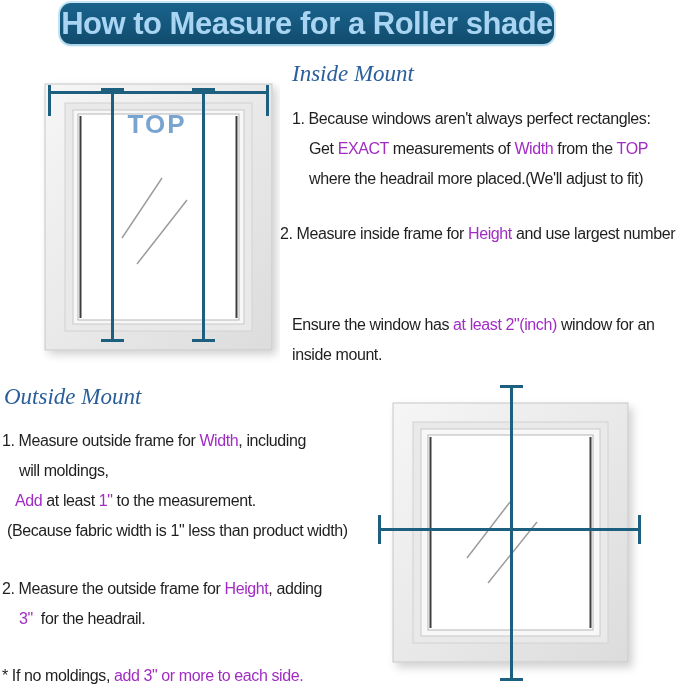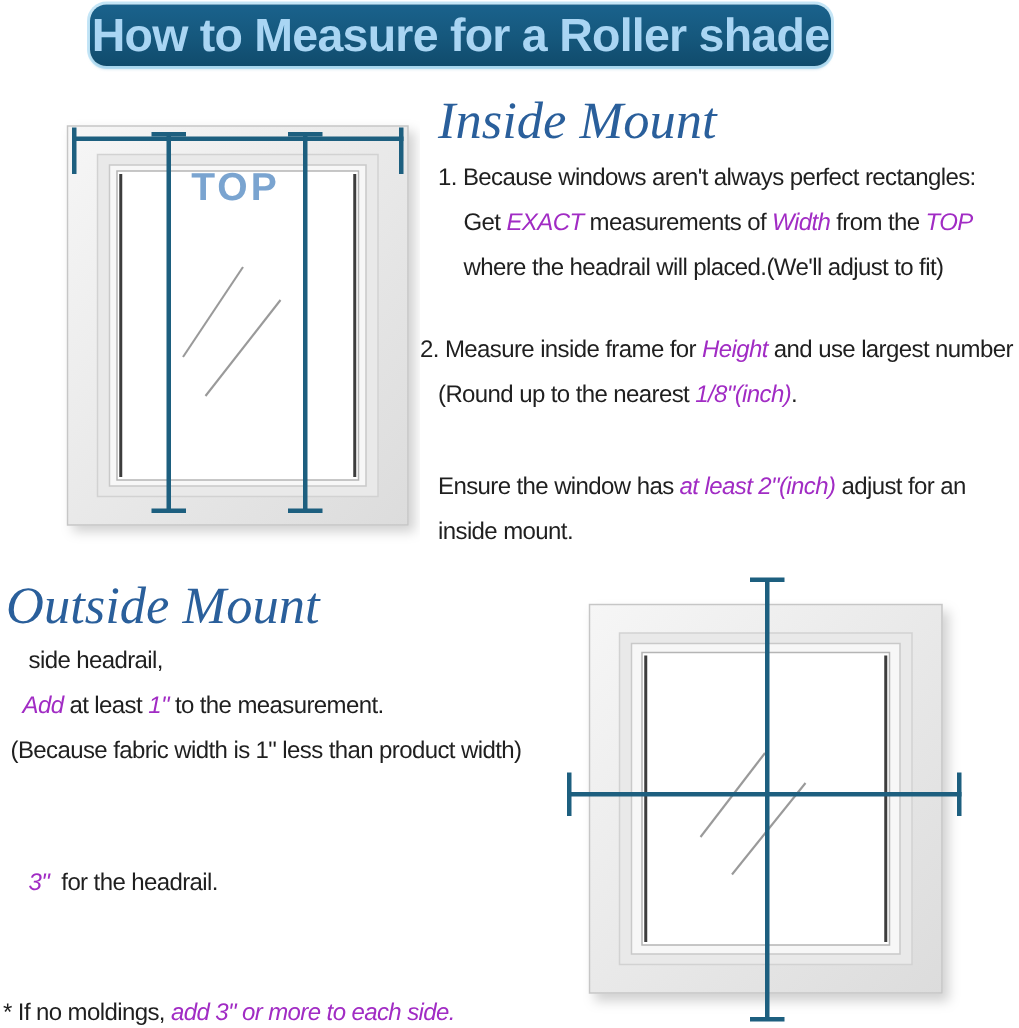--- a/index.html
+++ b/index.html
@@ -19,7 +19,7 @@
   }
   .h-serif{
     position:absolute;font-family:"Liberation Serif",serif;font-style:italic;
-    color:#2a5f9b;font-size:35px;white-space:nowrap;
+    color:#2a5f9b;font-size:23px;white-space:nowrap;
   }
   .block{
     position:absolute;color:#1f1f1f;font-size:16px;letter-spacing:-0.4px;

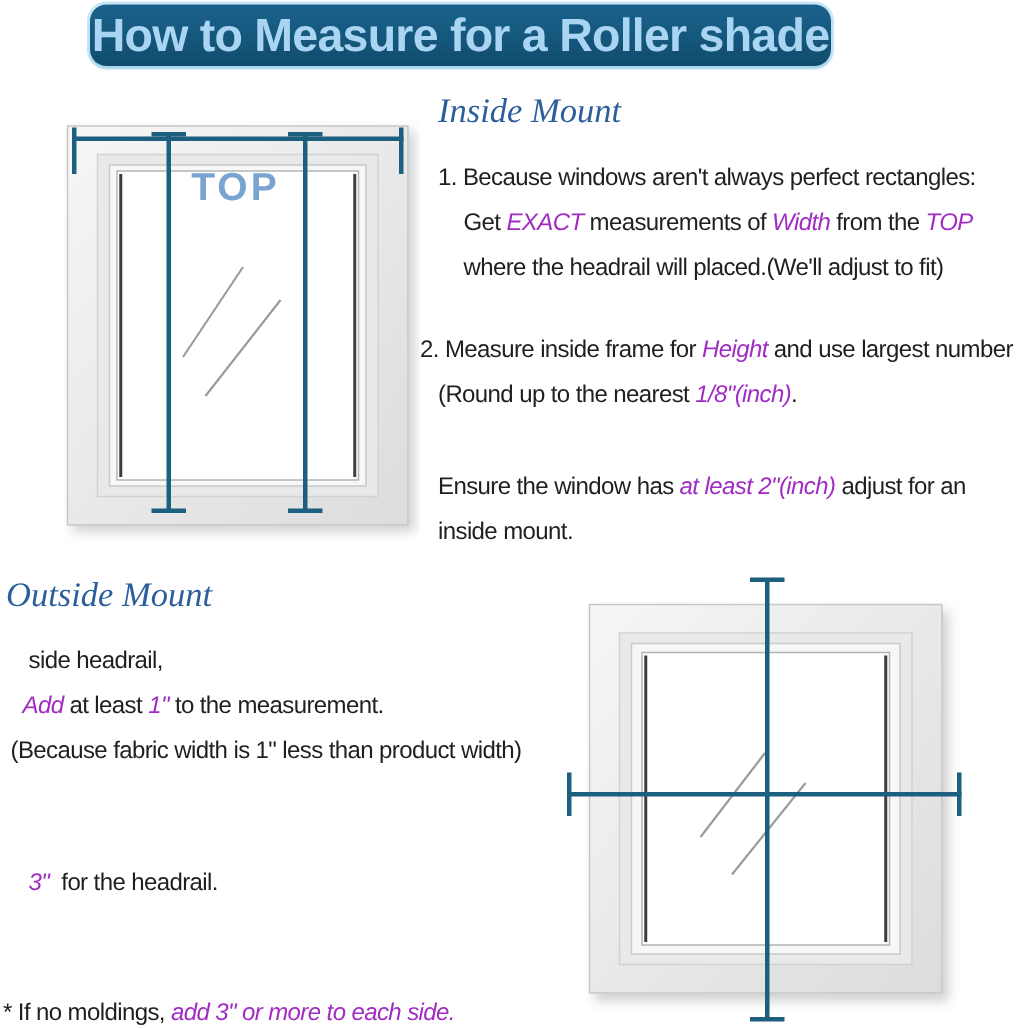--- a/index.html
+++ b/index.html
@@ -29,7 +29,7 @@
   .ind13{padding-left:13px;}
   .ind12{padding-left:12px;}
   .ind5{padding-left:5px;}
-  .c-p{color:#a12cc4;font-style:italic;}
+  .c-p{color:#a12cc4;}
   svg.win{position:absolute;}
 </style>
 </head>

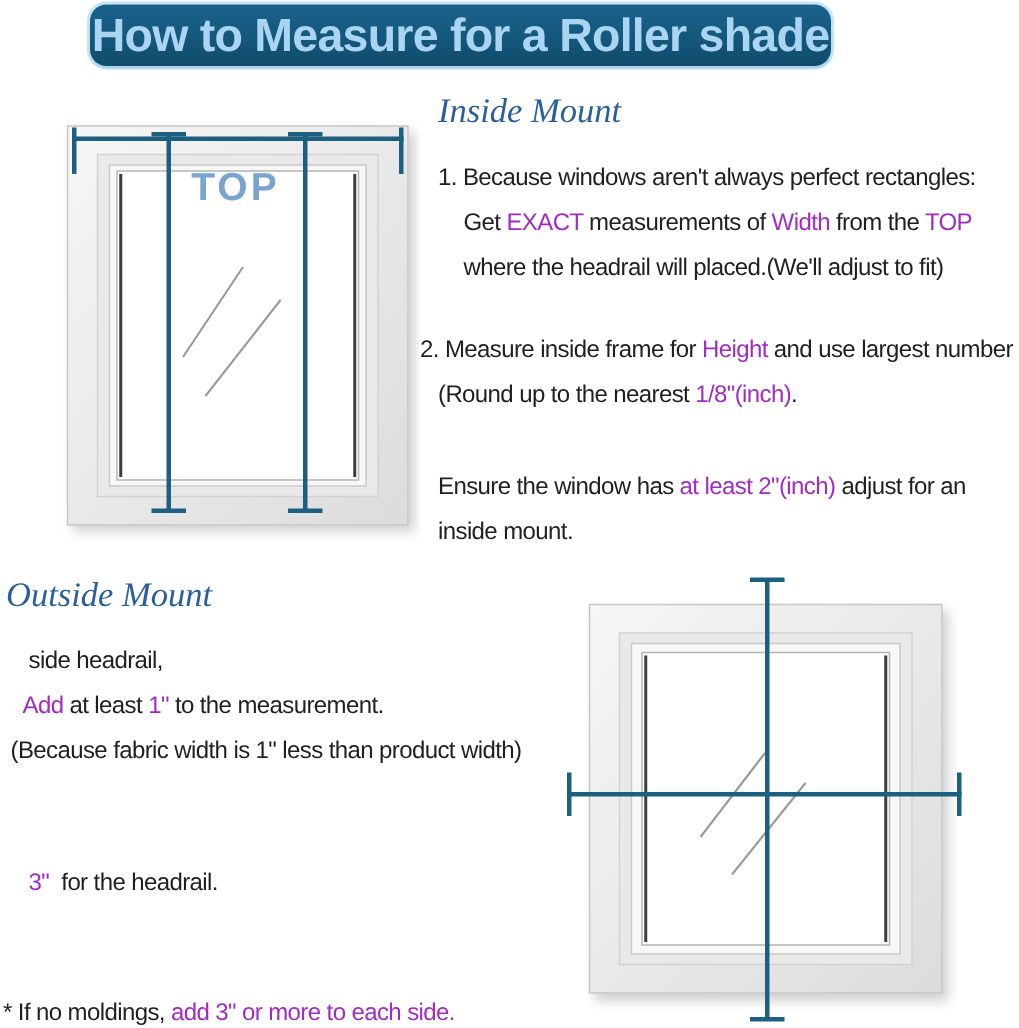--- a/index.html
+++ b/index.html
@@ -80,7 +80,7 @@
 <div class="block" style="left:292px;top:104px">
   <div class="line"><span>1. Because windows aren't always perfect rectangles:</span></div>
   <div class="line ind17"><span>Get </span><span class="c-p">EXACT</span><span> measurements of </span><span class="c-p">Width</span><span> from the </span><span class="c-p">TOP</span></div>
-  <div class="line ind17"><span>where the headrail will placed.(We'll adjust to fit)</span></div>
+  <div class="line ind17"><span>where the headrail more placed.(We'll adjust to fit)</span></div>
 </div>
 
 <div class="block" style="left:280px;top:219px">

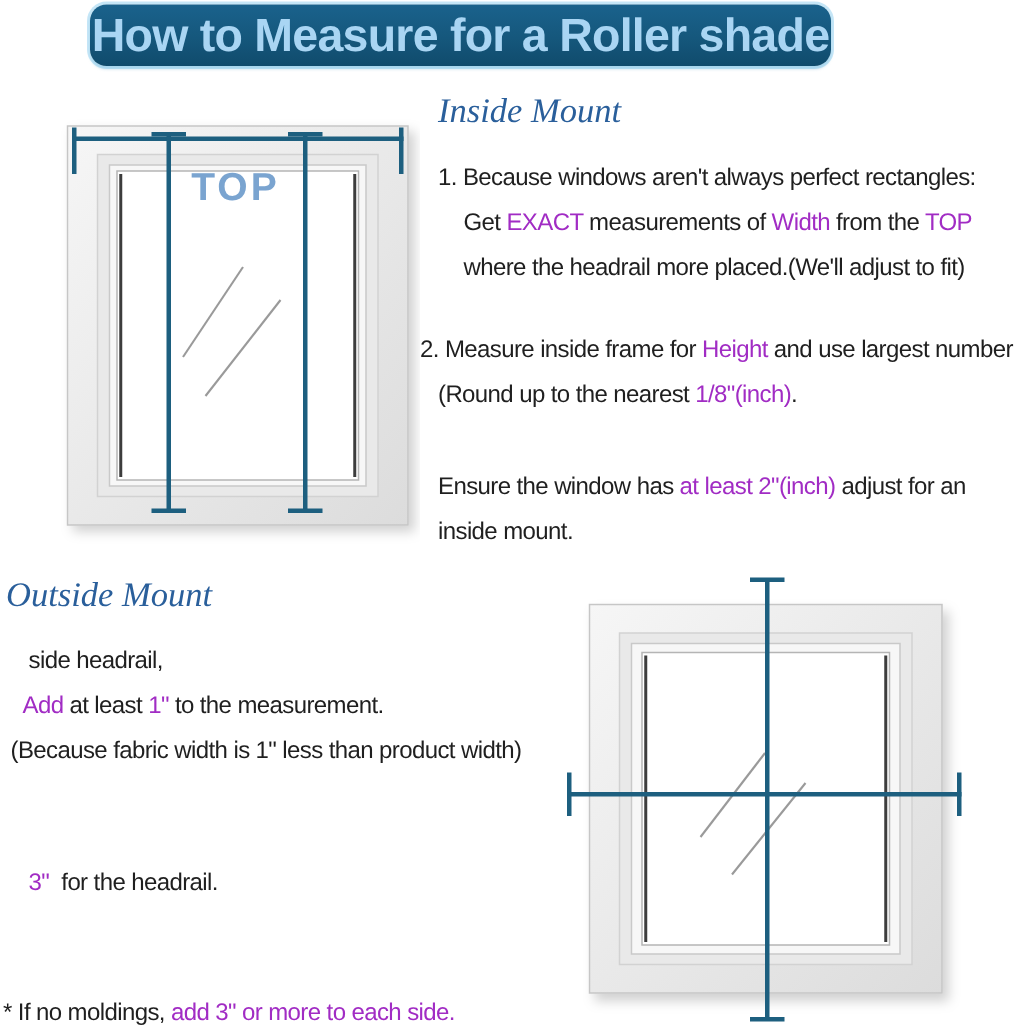--- a/index.html
+++ b/index.html
@@ -85,7 +85,6 @@
 
 <div class="block" style="left:280px;top:219px">
   <div class="line"><span>2. Measure inside frame for </span><span class="c-p">Height</span><span> and use largest number</span></div>
-  <div class="line ind12"><span>(Round up to the nearest </span><span class="c-p">1/8"(inch)</span><span>.</span></div>
 </div>
 
 <div class="block" style="left:292px;top:310px">

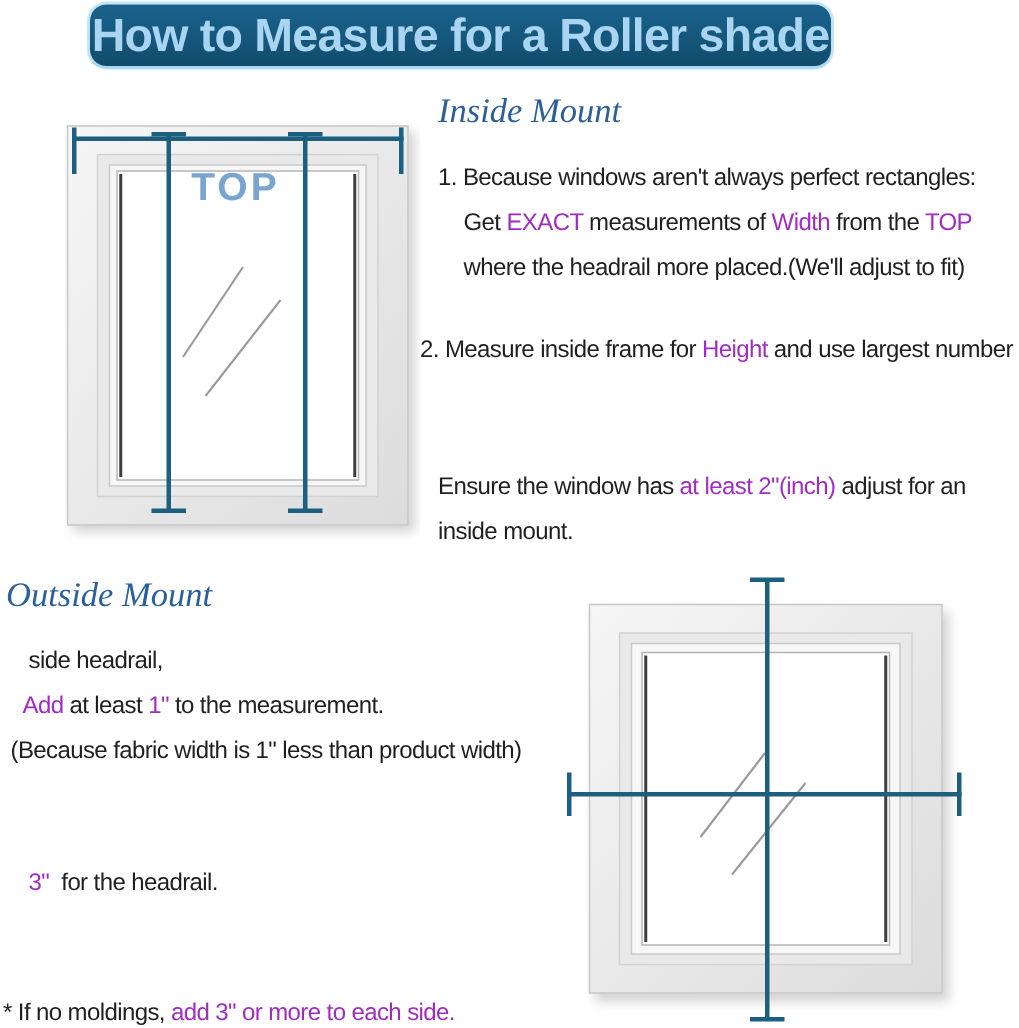--- a/index.html
+++ b/index.html
@@ -88,7 +88,7 @@
 </div>
 
 <div class="block" style="left:292px;top:310px">
-  <div class="line"><span>Ensure the window has </span><span class="c-p">at least 2"(inch)</span><span> adjust for an</span></div>
+  <div class="line"><span>Ensure the window has </span><span class="c-p">at least 2"(inch)</span><span> window for an</span></div>
   <div class="line"><span>inside mount.</span></div>
 </div>
 

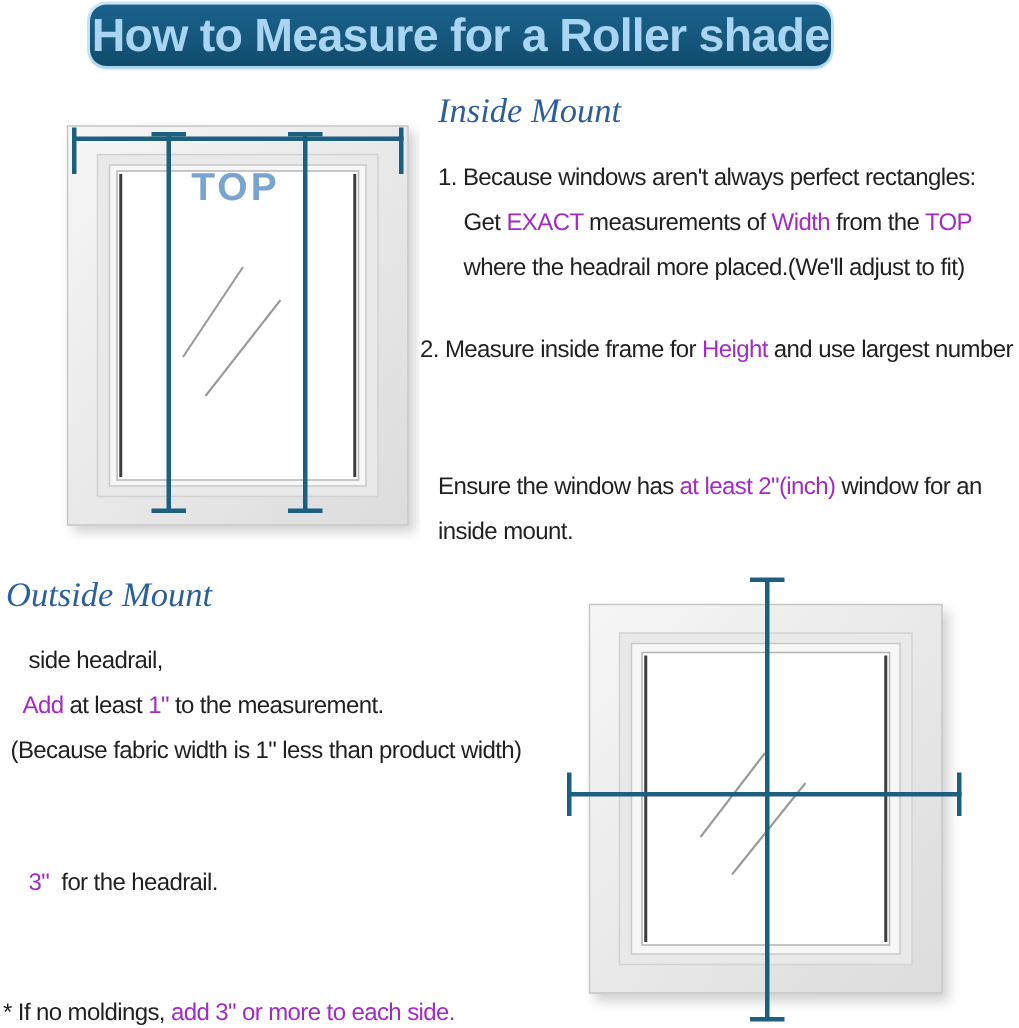--- a/index.html
+++ b/index.html
@@ -95,6 +95,7 @@
 <div class="h-serif" style="left:4px;top:384px">Outside Mount</div>
 
 <div class="block" style="left:2px;top:426px">
+  <div class="line"><span>1. Measure outside frame for </span><span class="c-p">Width</span><span>, including</span></div>
   <div class="line ind17"><span>side headrail,</span></div>
   <div class="line ind13"><span class="c-p">Add</span><span> at least </span><span class="c-p">1"</span><span> to the measurement.</span></div>
   <div class="line ind5"><span>(Because fabric width is 1" less than product width)</span></div>

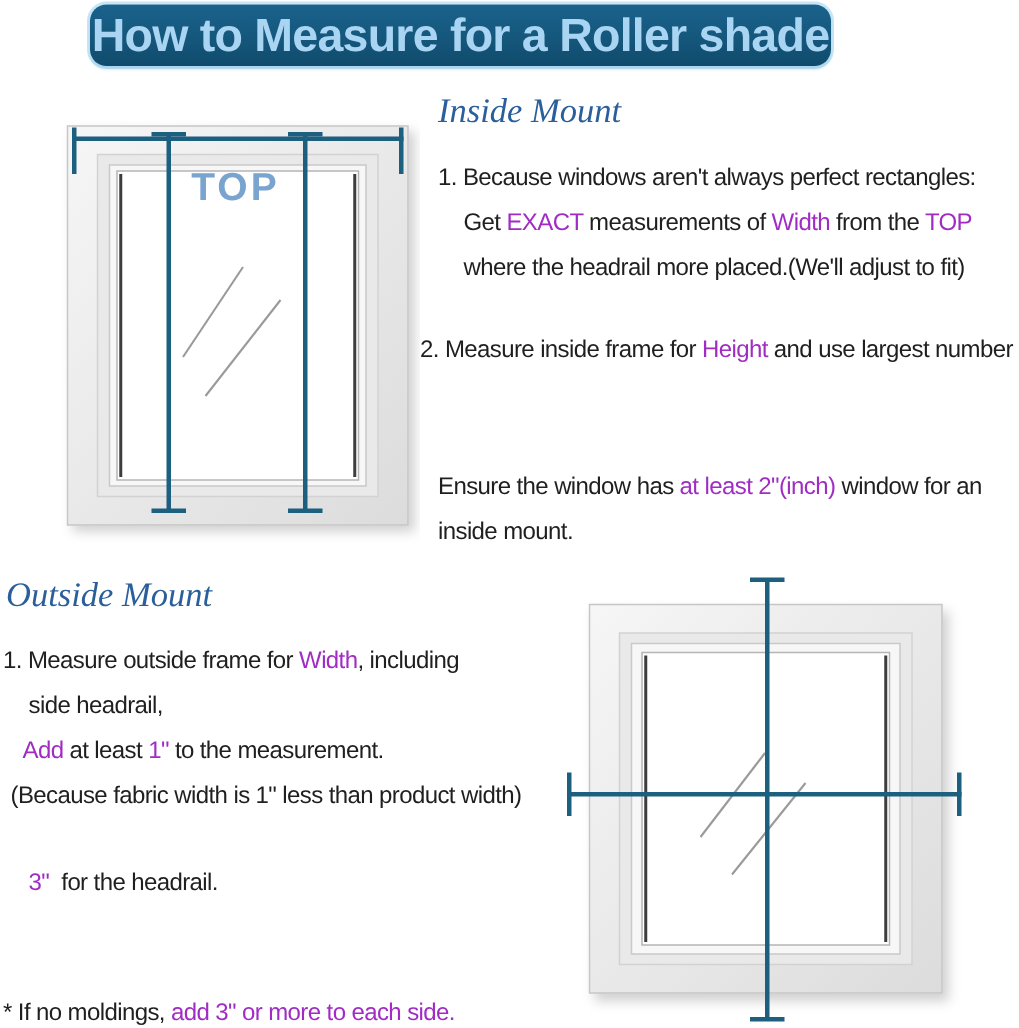--- a/index.html
+++ b/index.html
@@ -96,7 +96,7 @@
 
 <div class="block" style="left:2px;top:426px">
   <div class="line"><span>1. Measure outside frame for </span><span class="c-p">Width</span><span>, including</span></div>
-  <div class="line ind17"><span>side headrail,</span></div>
+  <div class="line ind17"><span>will moldings,</span></div>
   <div class="line ind13"><span class="c-p">Add</span><span> at least </span><span class="c-p">1"</span><span> to the measurement.</span></div>
   <div class="line ind5"><span>(Because fabric width is 1" less than product width)</span></div>
 </div>

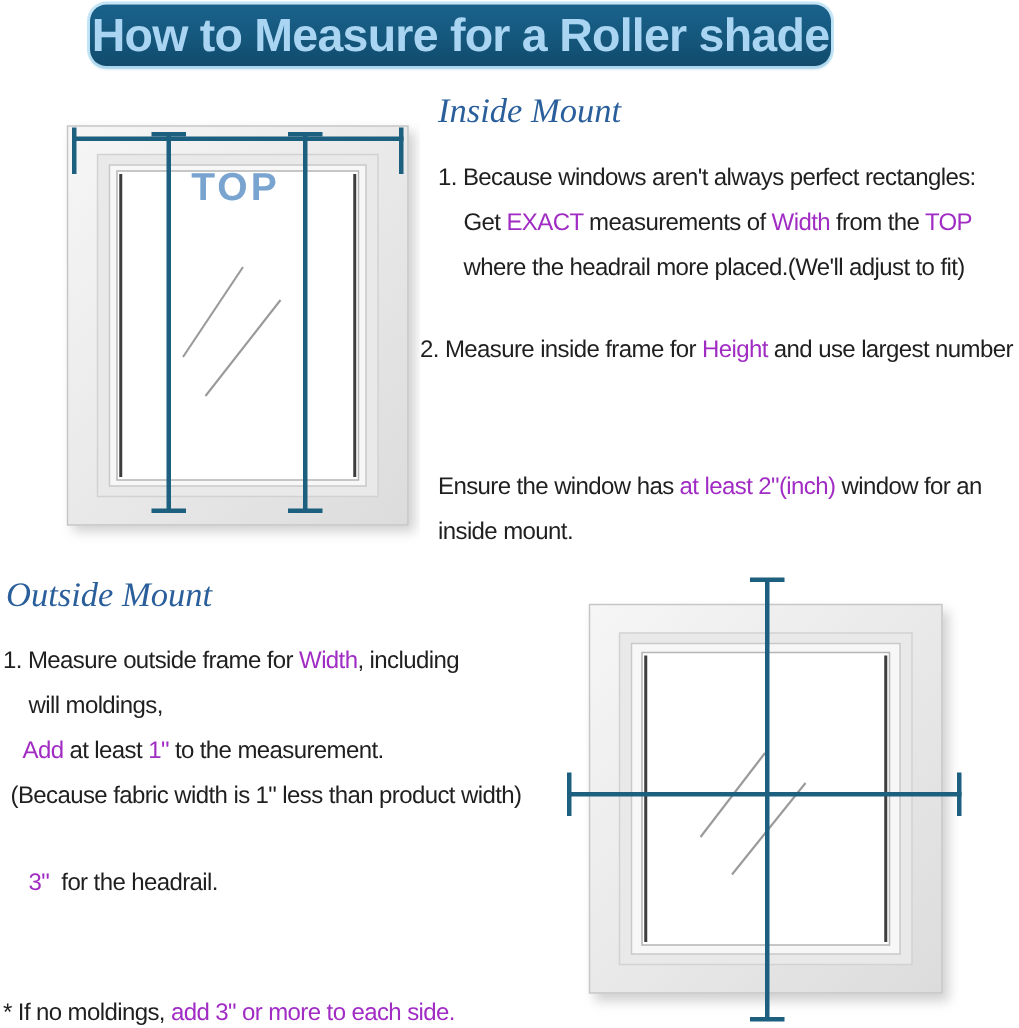--- a/index.html
+++ b/index.html
@@ -102,6 +102,7 @@
 </div>
 
 <div class="block" style="left:2px;top:574px">
+  <div class="line"><span>2. Measure the outside frame for </span><span class="c-p">Height</span><span>, adding</span></div>
   <div class="line ind17"><span class="c-p">3"</span><span>  for the headrail.</span></div>
 </div>
 

